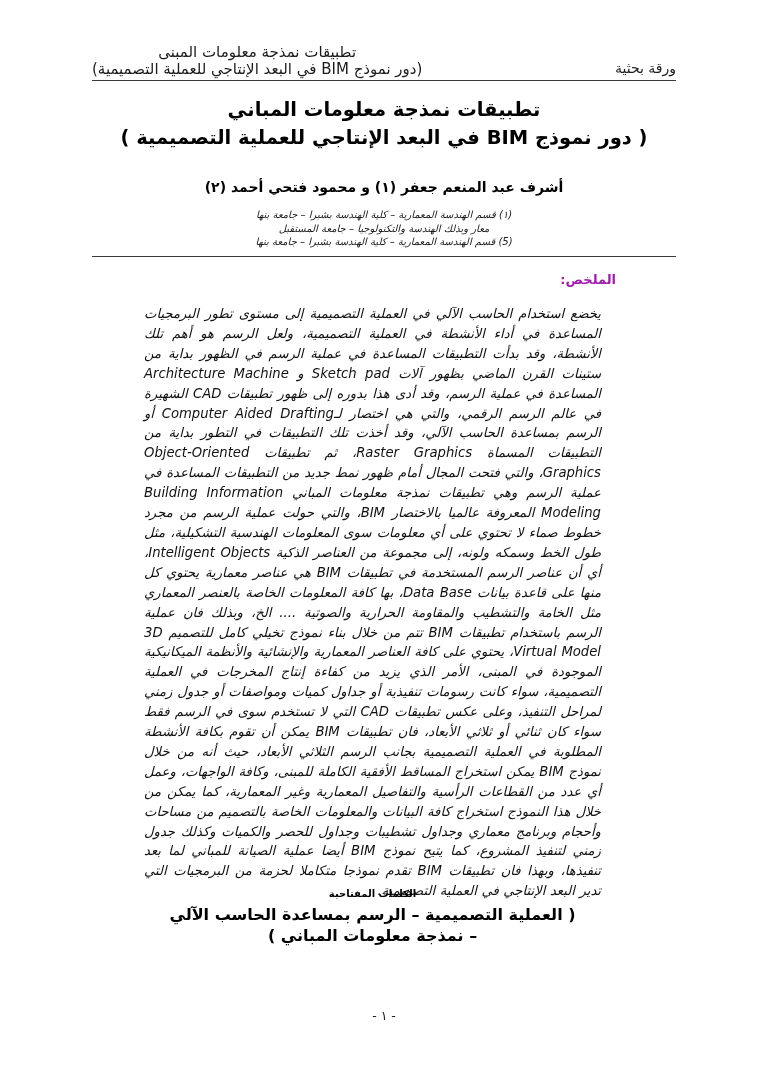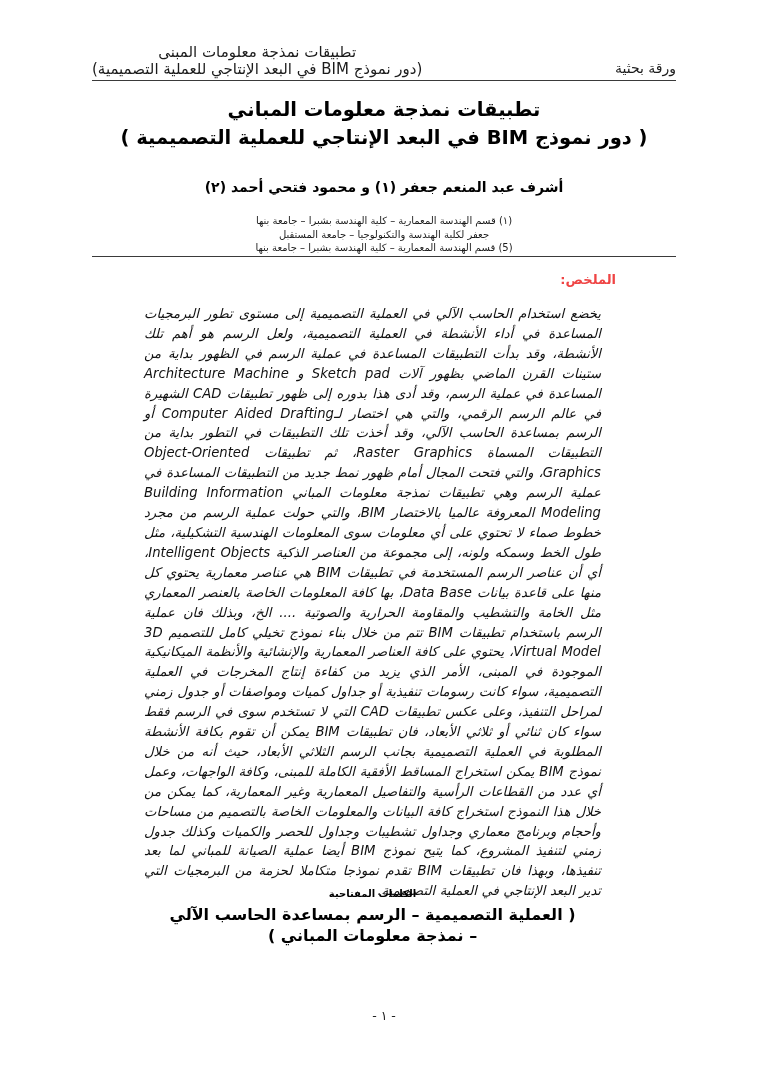--- a/index.html
+++ b/index.html
@@ -91,7 +91,8 @@
     color: #000;
   }
   .affils {
-    margin-top: 18px;
+    margin-top: 12px;
+    font-style: italic;
   }
   .affil-line {
     font-size: 10px;

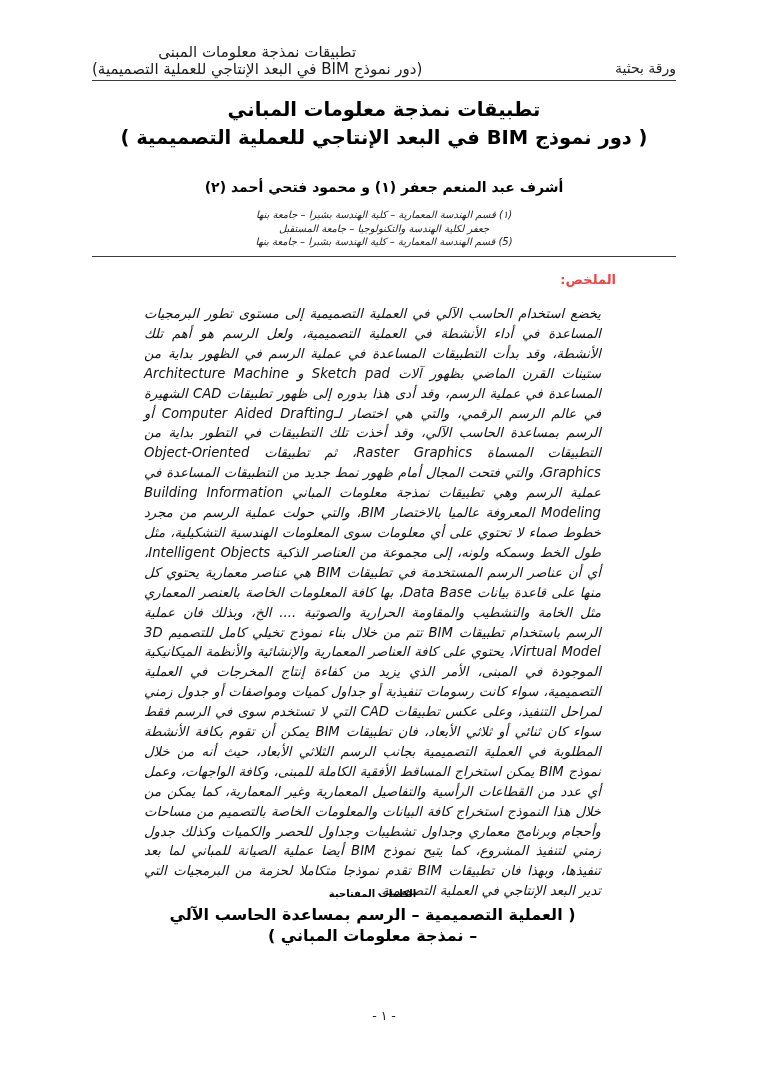--- a/index.html
+++ b/index.html
@@ -192,7 +192,7 @@
     <div class="authors-line">أشرف عبد المنعم جعفر (١) و محمود فتحي أحمد (٢)</div>
     <div class="affils">
       <div class="affil-line">(١) قسم الهندسة المعمارية – كلية الهندسة بشبرا – جامعة بنها</div>
-      <div class="affil-line">جعفر لكلية الهندسة والتكنولوجيا – جامعة المستقبل</div>
+      <div class="affil-line">معار وبذلك الهندسة والتكنولوجيا – جامعة المستقبل</div>
       <div class="affil-line">(5) قسم الهندسة المعمارية – كلية الهندسة بشبرا – جامعة بنها</div>
     </div>
   </div>

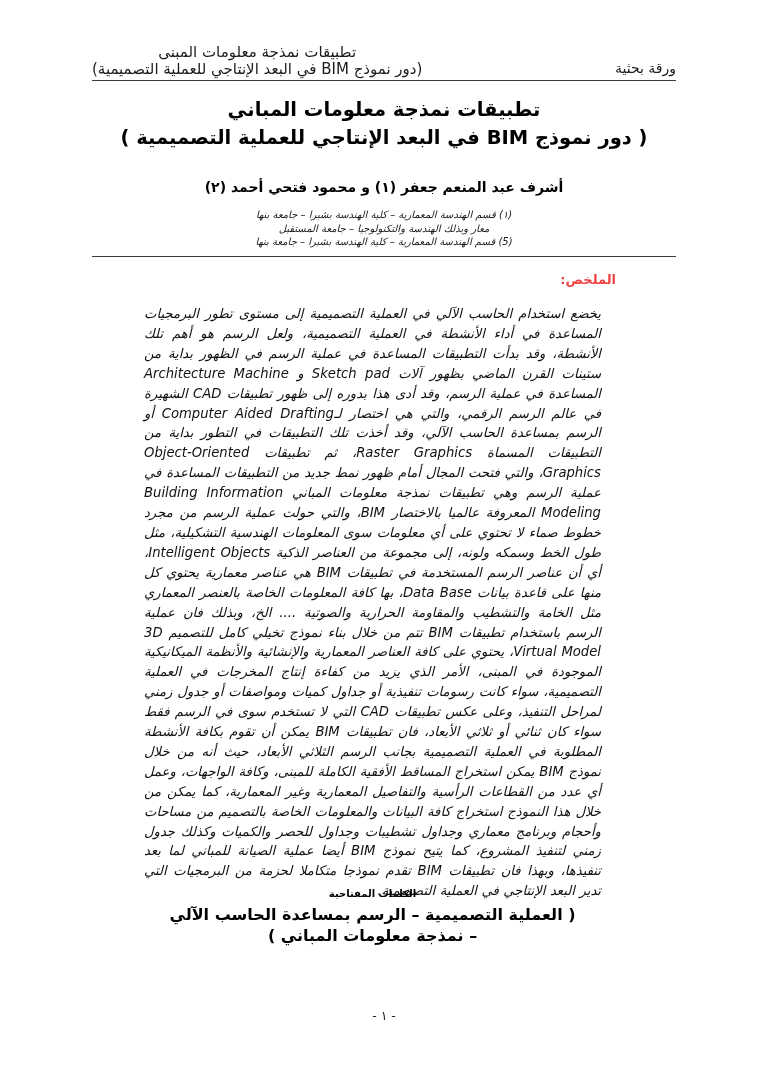--- a/index.html
+++ b/index.html
@@ -119,7 +119,7 @@
     text-align: right;
     font-size: 13px;
     font-weight: bold;
-    color: #ef4444;
+    color: #a21caf;
     padding-right: 60px;
     box-sizing: border-box;
   }

